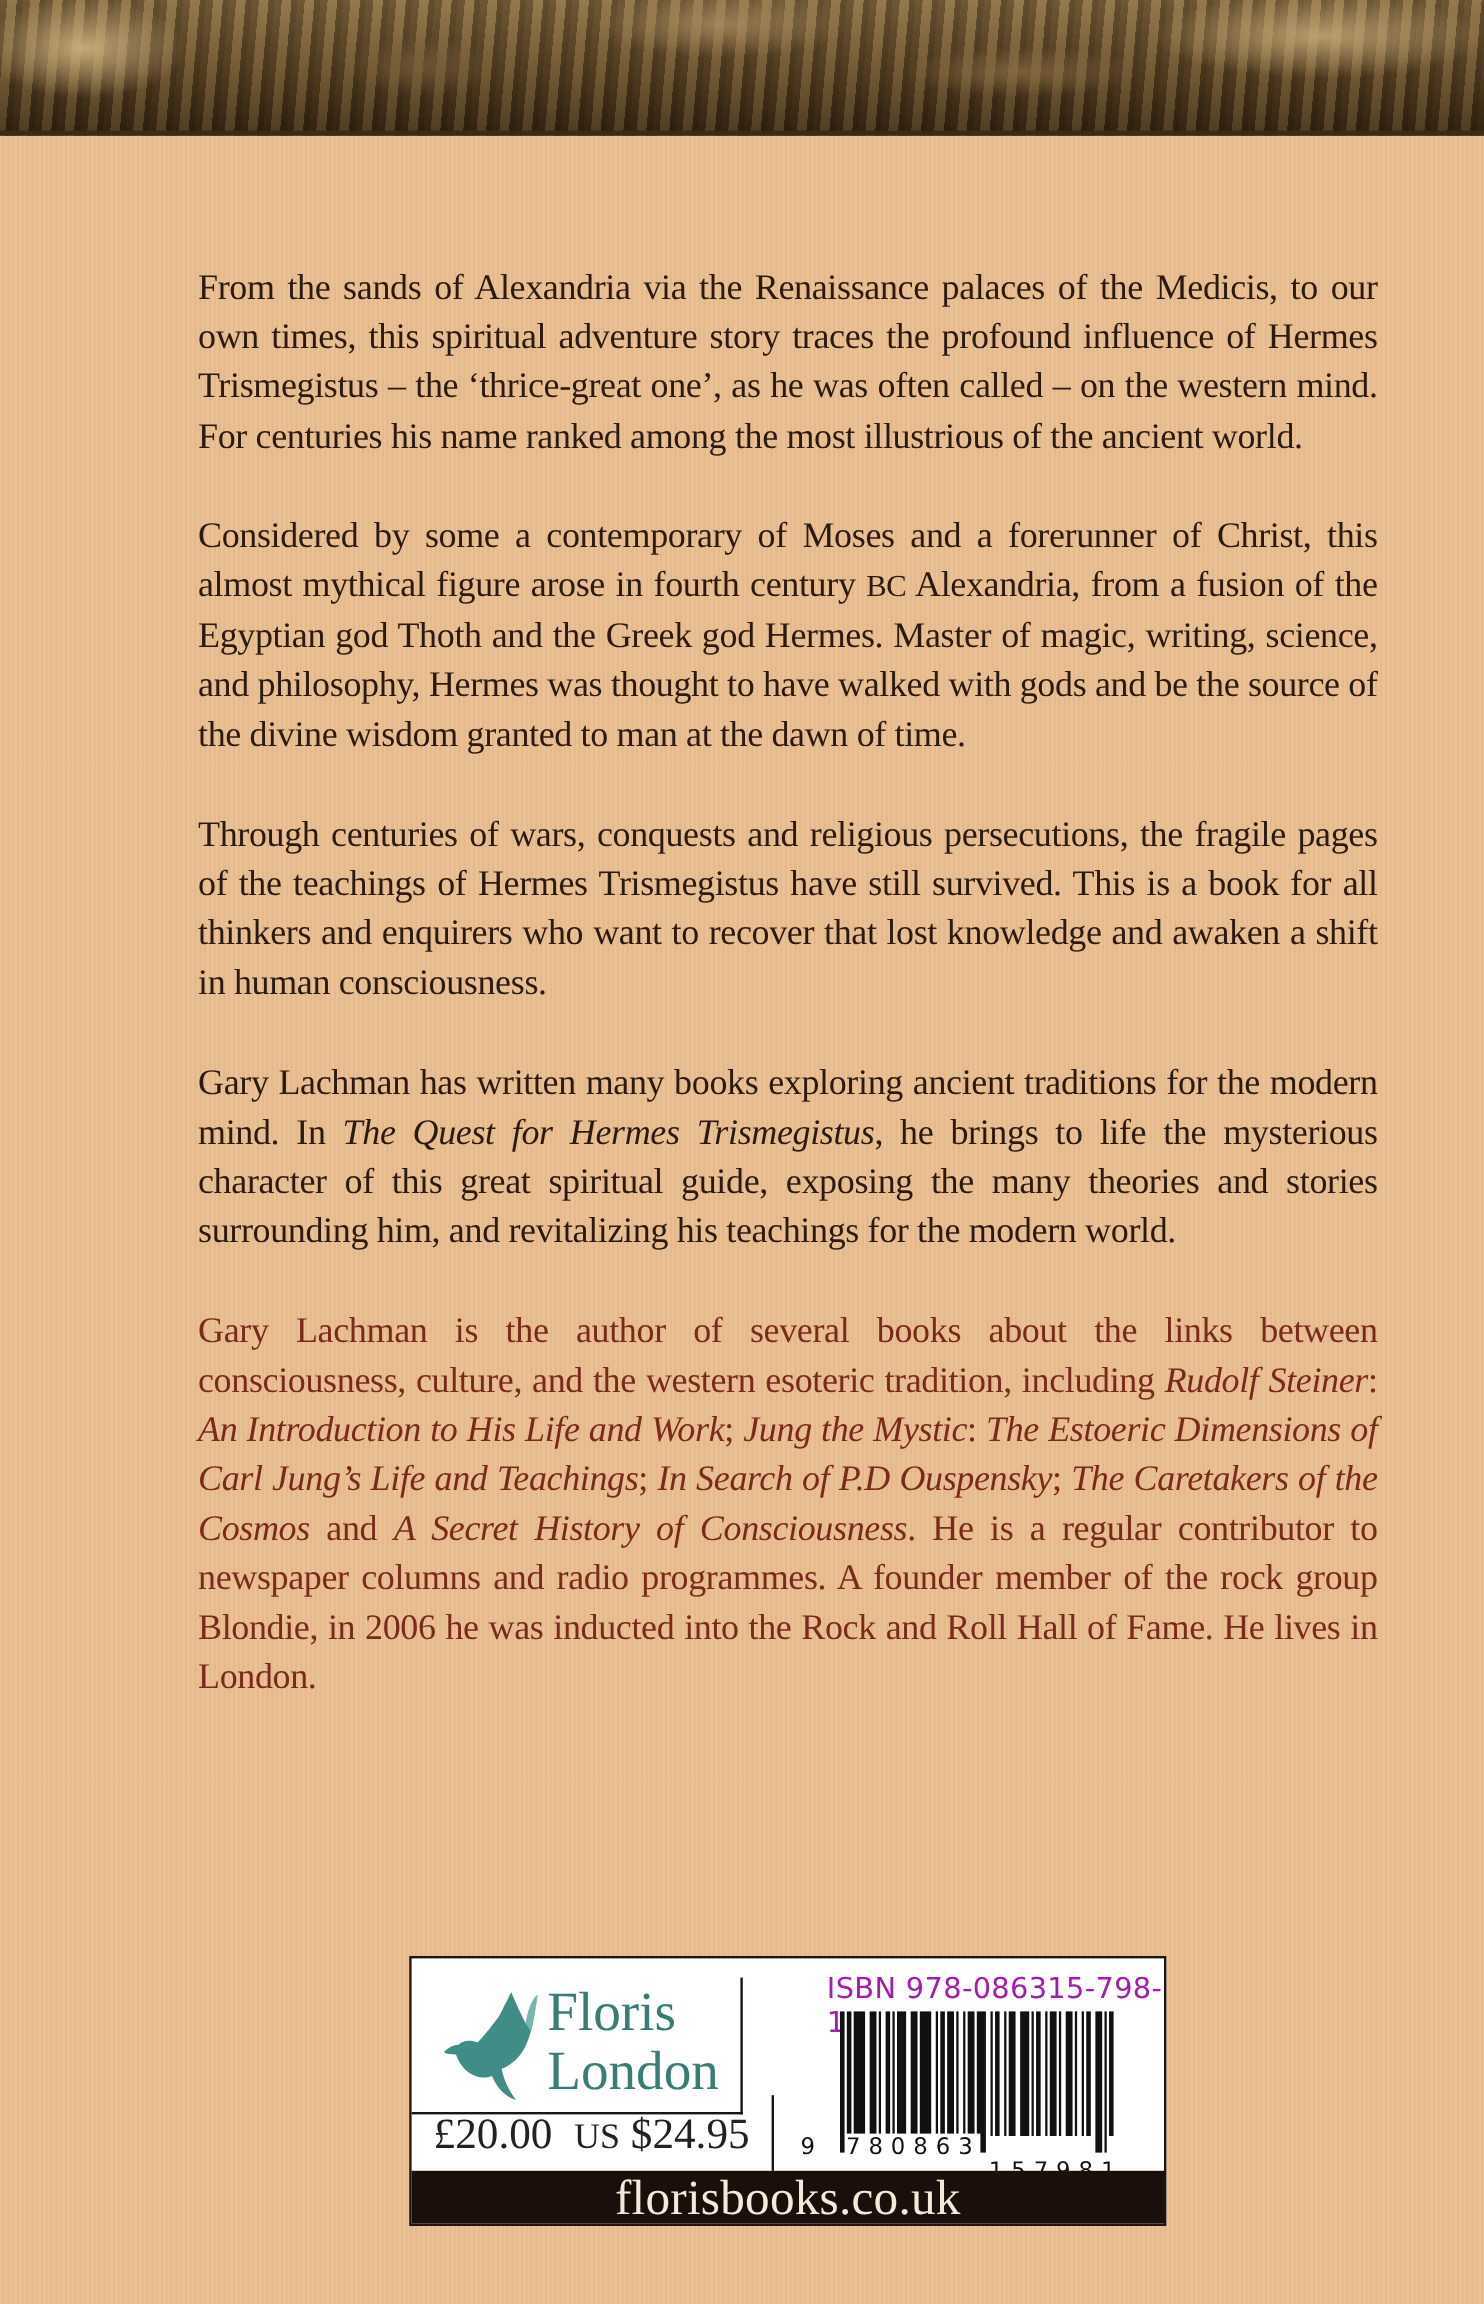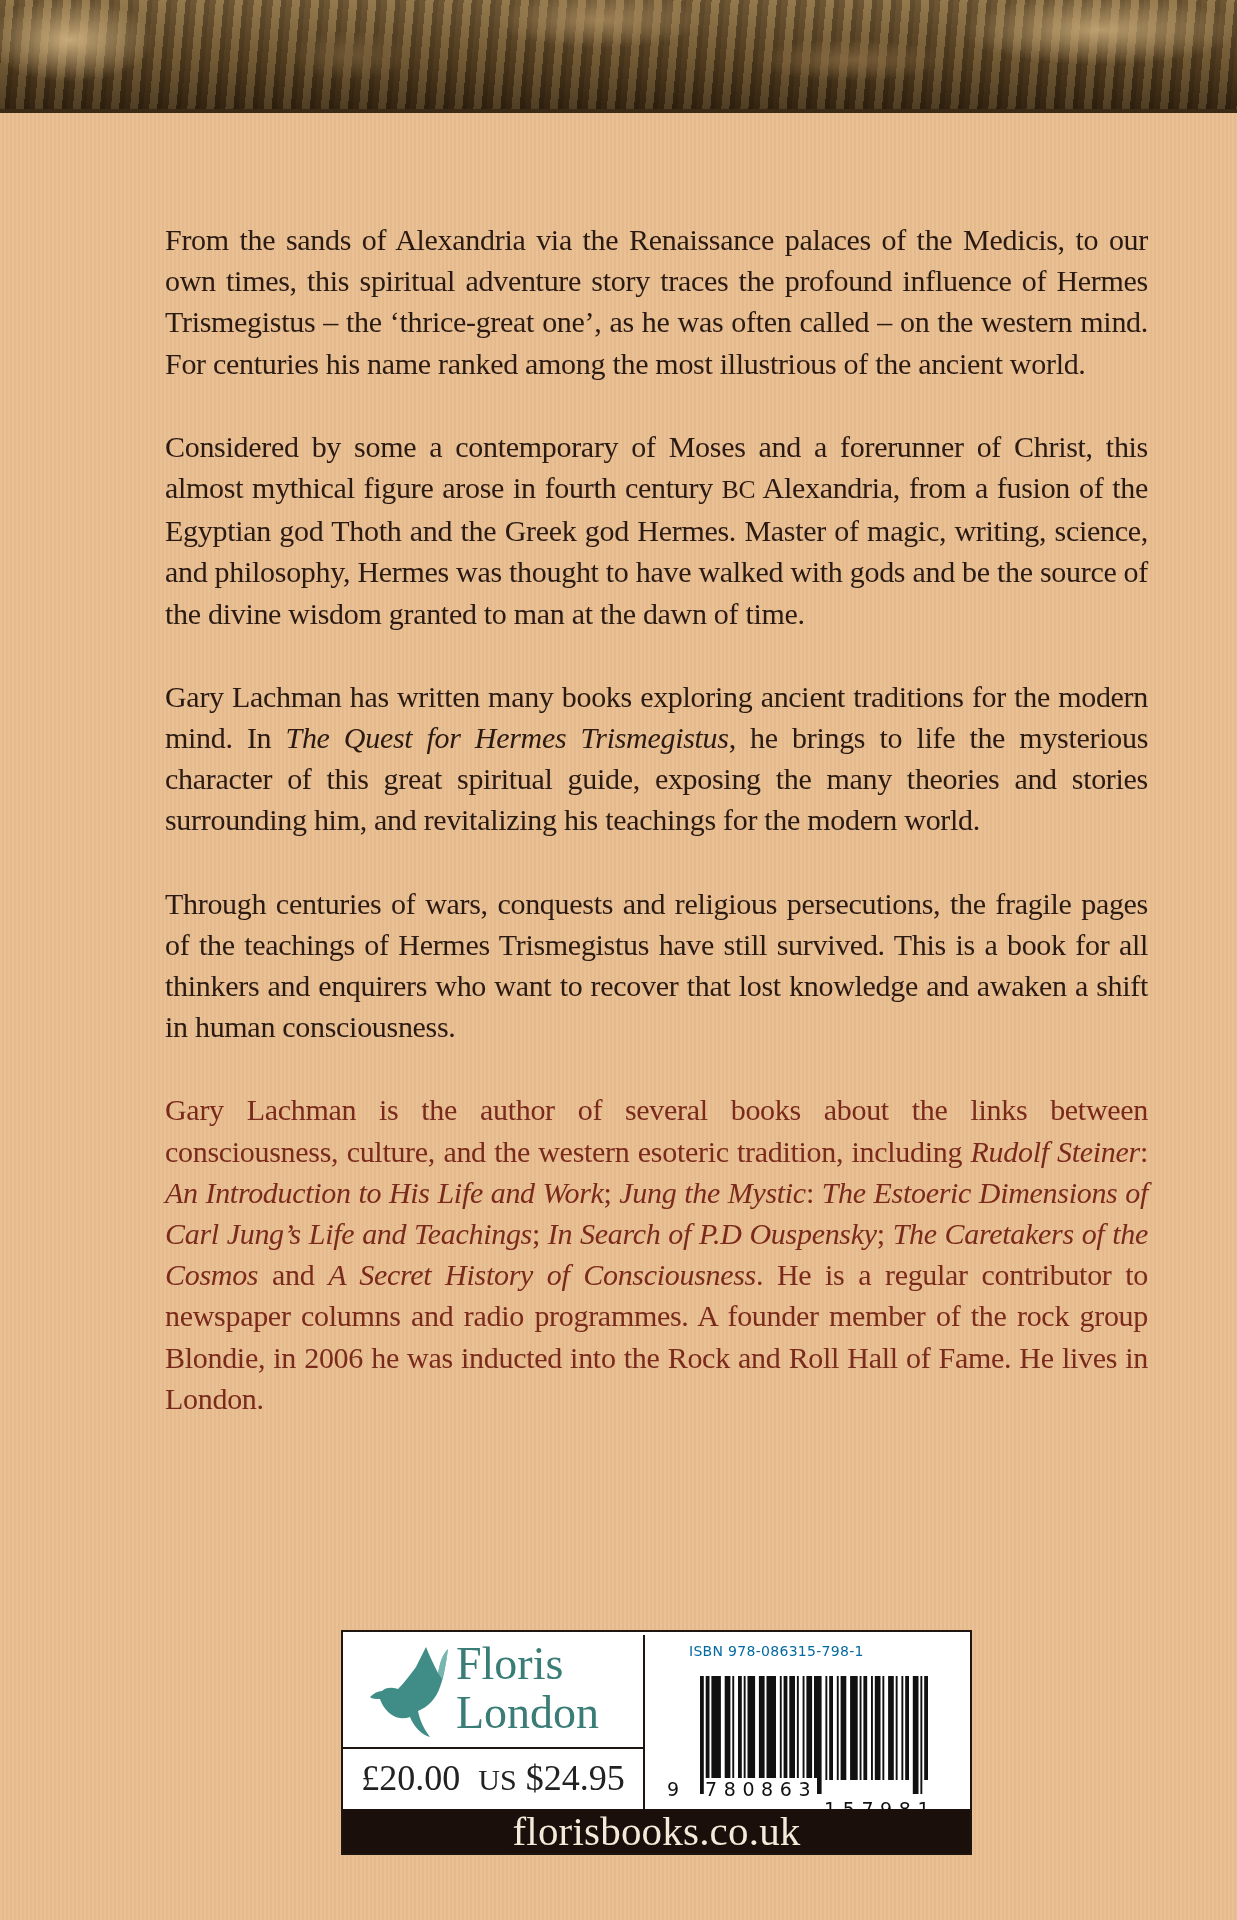--- a/index.html
+++ b/index.html
@@ -83,8 +83,8 @@
 <div class="body-text">
   <p>From the sands of Alexandria via the Renaissance palaces of the Medicis, to our own times, this spiritual adventure story traces the profound influence of Hermes Trismegistus – the ‘thrice-great one’, as he was often called – on the western mind. For centuries his name ranked among the most illustrious of the ancient world.</p>
   <p>Considered by some a contemporary of Moses and a forerunner of Christ, this almost mythical figure arose in fourth century <span class="sc">BC</span> Alexandria, from a fusion of the Egyptian god Thoth and the Greek god Hermes. Master of magic, writing, science, and philosophy, Hermes was thought to have walked with gods and be the source of the divine wisdom granted to man at the dawn of time.</p>
+  <p>Through centuries of wars, conquests and religious persecutions, the fragile pages of the teachings of Hermes Trismegistus have still survived. This is a book for all thinkers and enquirers who want to recover that lost knowledge and awaken a shift in human consciousness.</p>
   <p>Gary Lachman has written many books exploring ancient traditions for the modern mind. In <em>The Quest for Hermes Trismegistus</em>, he brings to life the mysterious character of this great spiritual guide, exposing the many theories and stories surrounding him, and revitalizing his teachings for the modern world.</p>
-  <p>Through centuries of wars, conquests and religious persecutions, the fragile pages of the teachings of Hermes Trismegistus have still survived. This is a book for all thinkers and enquirers who want to recover that lost knowledge and awaken a shift in human consciousness.</p>
   <p class="bio">Gary Lachman is the author of several books about the links between consciousness, culture, and the western esoteric tradition, including <em>Rudolf Steiner</em>: <em>An Introduction to His Life and Work</em>; <em>Jung the Mystic</em>: <em>The Estoeric Dimensions of Carl Jung’s Life and Teachings</em>; <em>In Search of P.D Ouspensky</em>; <em>The Caretakers of the Cosmos</em> and <em>A Secret History of Consciousness</em>. He is a regular contributor to newspaper columns and radio programmes. A founder member of the rock group Blondie, in 2006 he was inducted into the Rock and Roll Hall of Fame. He lives in London.</p>
 </div>
 

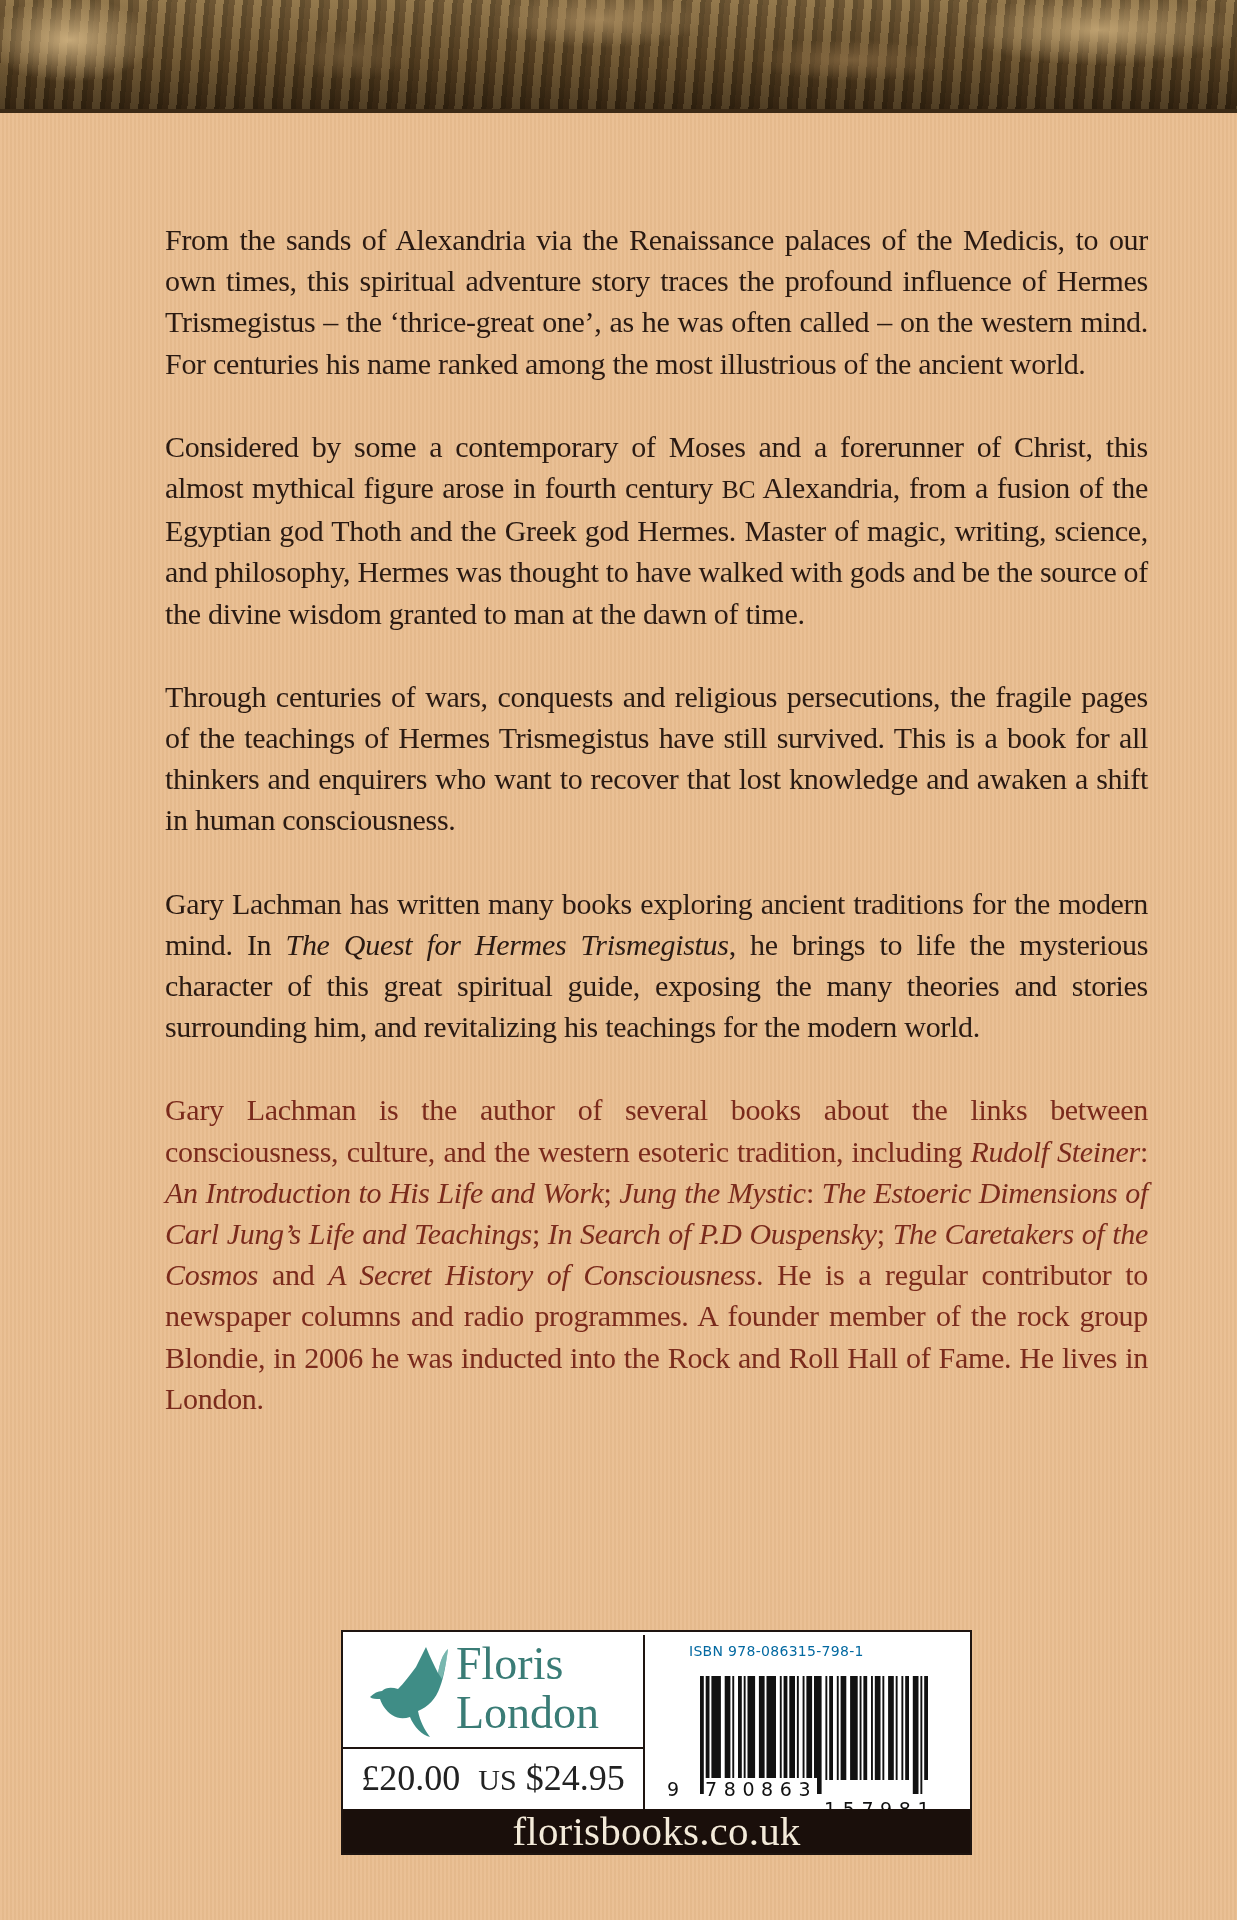--- a/index.html
+++ b/index.html
@@ -38,7 +38,7 @@
     border:2px solid #1e1410; background:#fff; box-sizing:border-box;
   }
   .logo-cell {
-    position:absolute; left:0; top:3px; width:302px; height:114px;
+    position:absolute; left:0; top:16px; width:276px; height:114px;
     border-right:2px solid #1e1410; border-bottom:2px solid #1e1410; box-sizing:border-box;
   }
   .dove { position:absolute; left:25px; top:8px; width:88px; height:100px; }

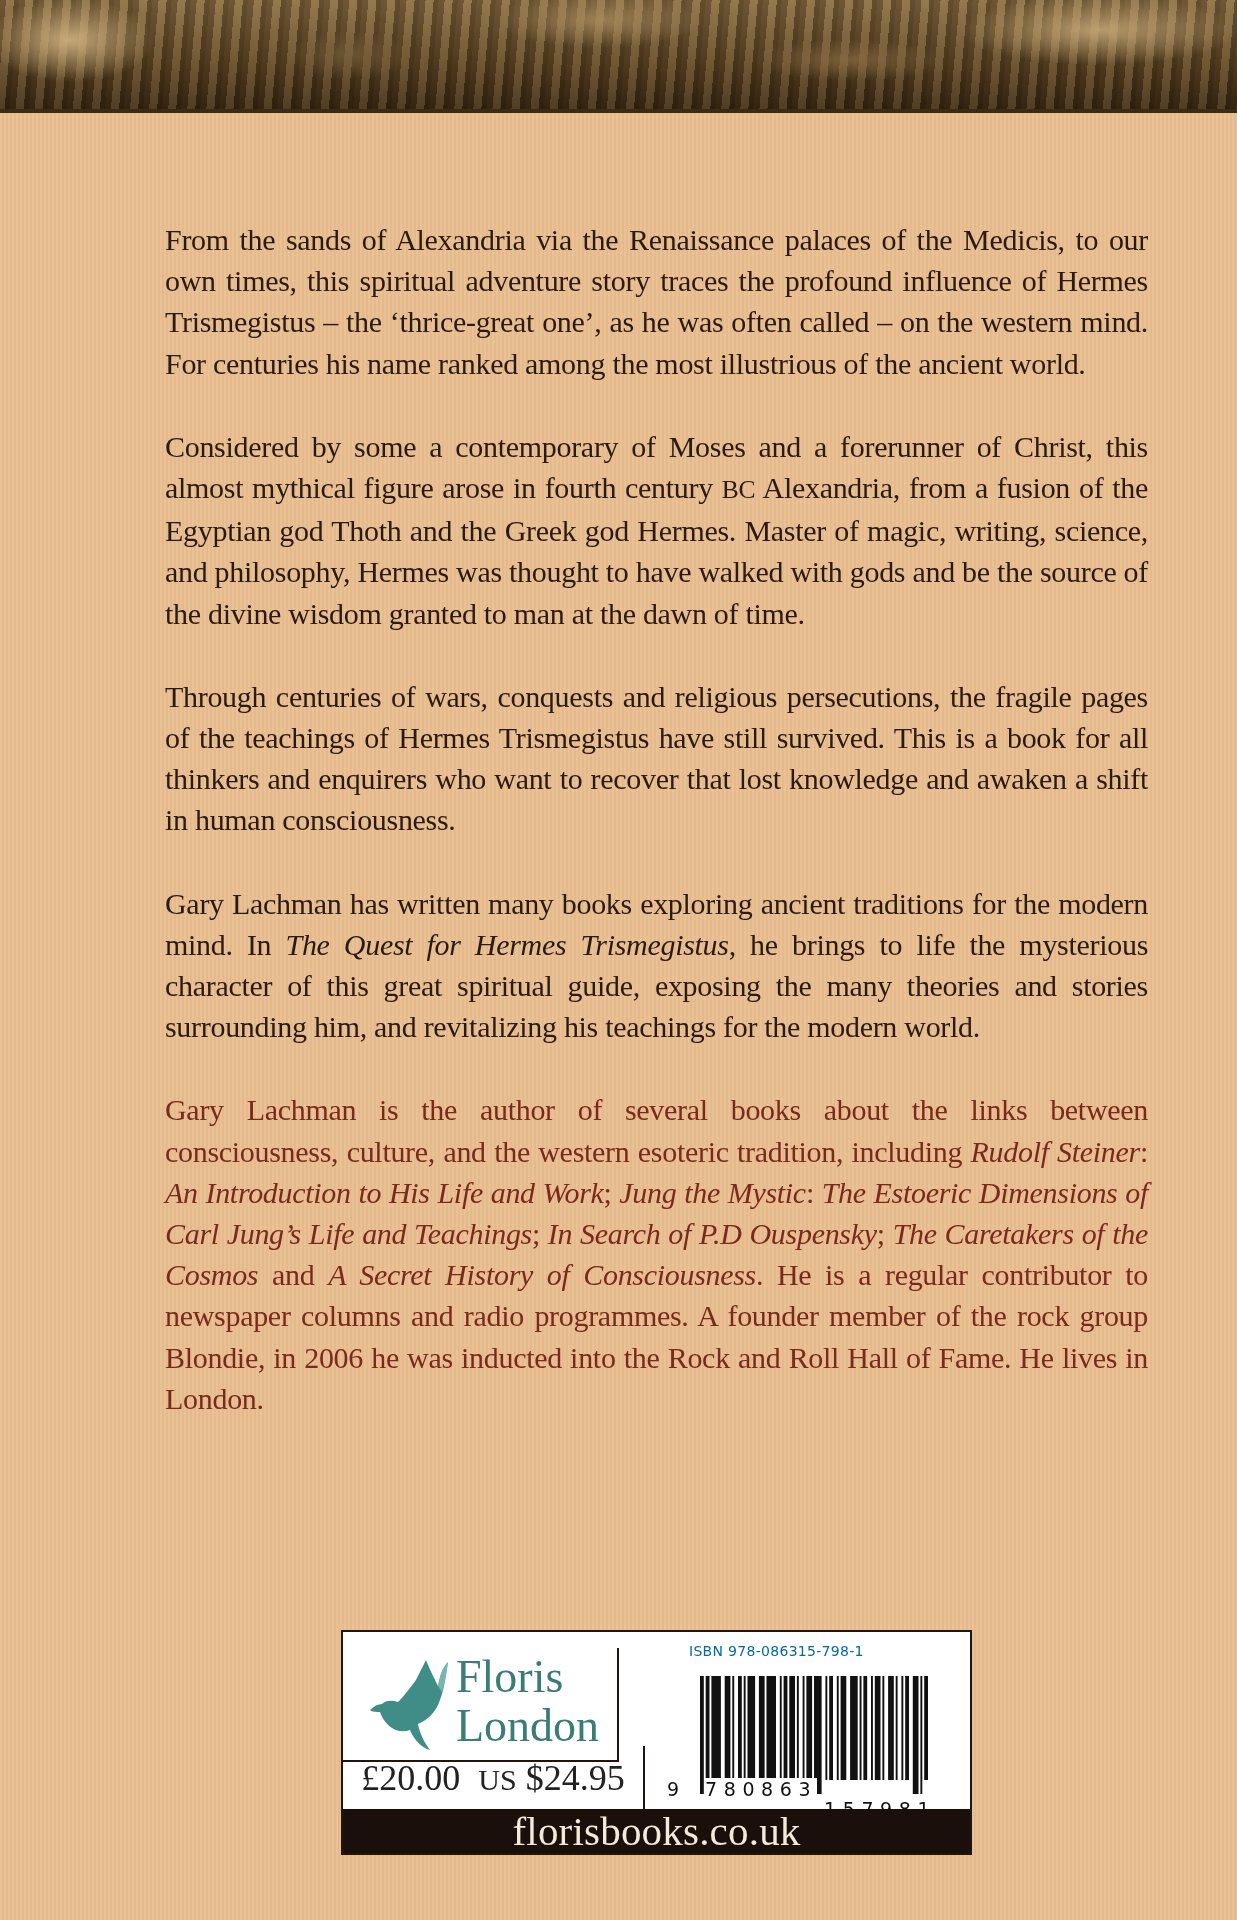--- a/index.html
+++ b/index.html
@@ -58,7 +58,7 @@
   }
   .isbn {
     position:absolute; left:44px; top:11px; font-family:"DejaVu Sans", sans-serif;
-    font-size:14px; color:#0369a1; letter-spacing:0.3px;
+    font-size:24px; color:#a21caf; letter-spacing:0.3px;
   }
   .barcode {
     position:absolute; left:55px; top:44px; width:245px; height:118px;

